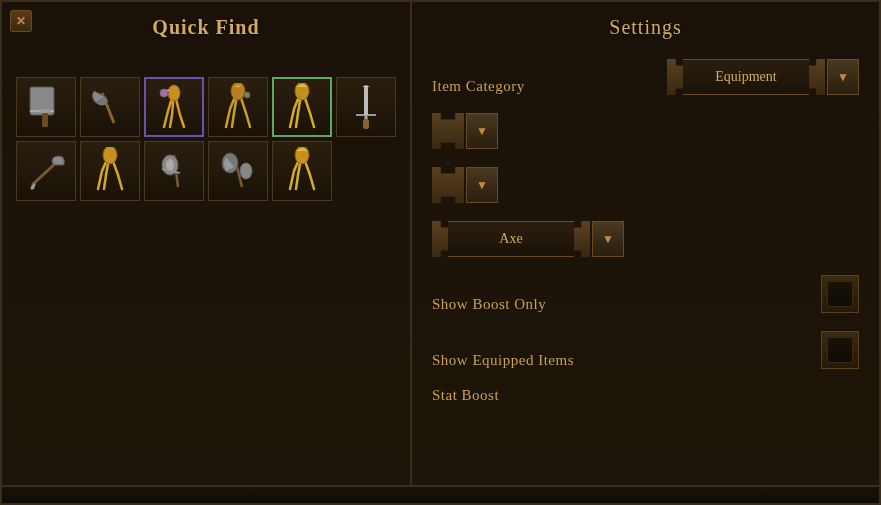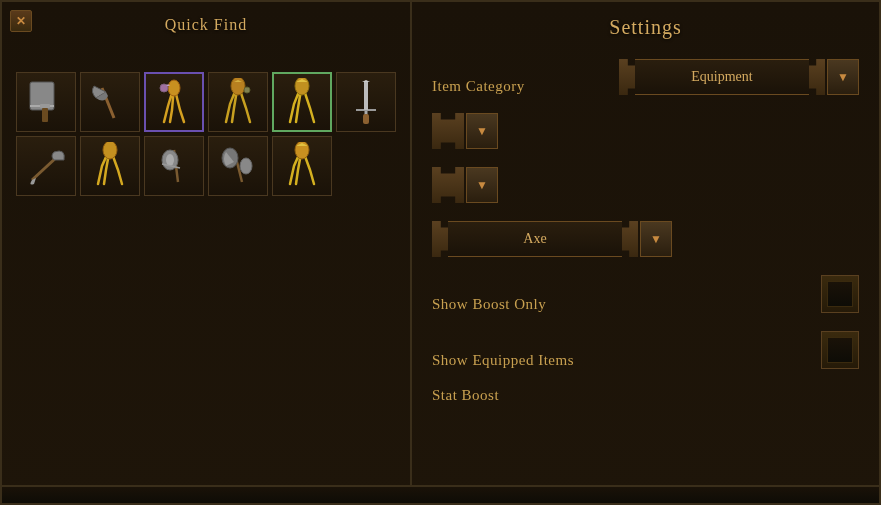--- a/index.html
+++ b/index.html
@@ -54,8 +54,8 @@
 
     .panel-title {
       color: #d4aa60;
-      font-size: 16px;
-      font-weight: normal;
+      font-size: 20px;
+      font-weight: bold;
       letter-spacing: 1px;
       margin-bottom: 32px;
       margin-top: 4px;

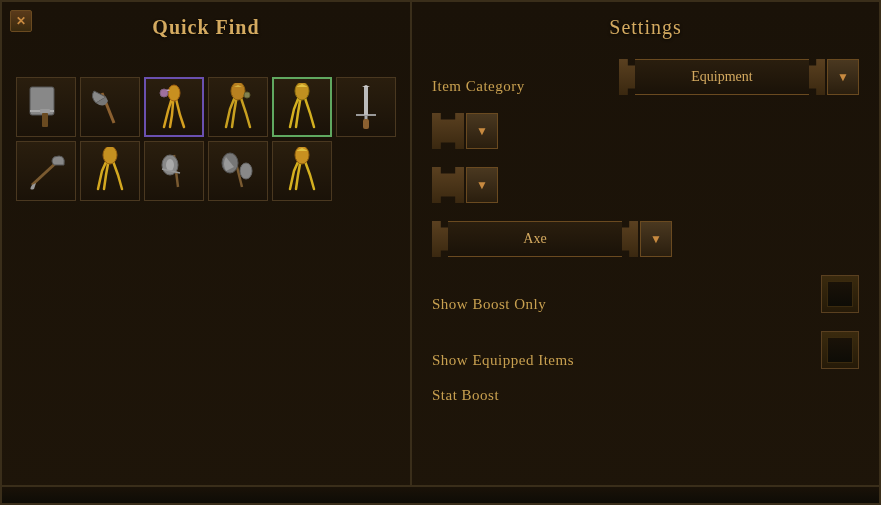--- a/index.html
+++ b/index.html
@@ -140,7 +140,7 @@
       font-size: 14px;
       font-family: inherit;
       padding: 4px 14px;
-      width: 174px;
+      width: 126px;
       text-align: center;
       height: 36px;
       display: flex;

